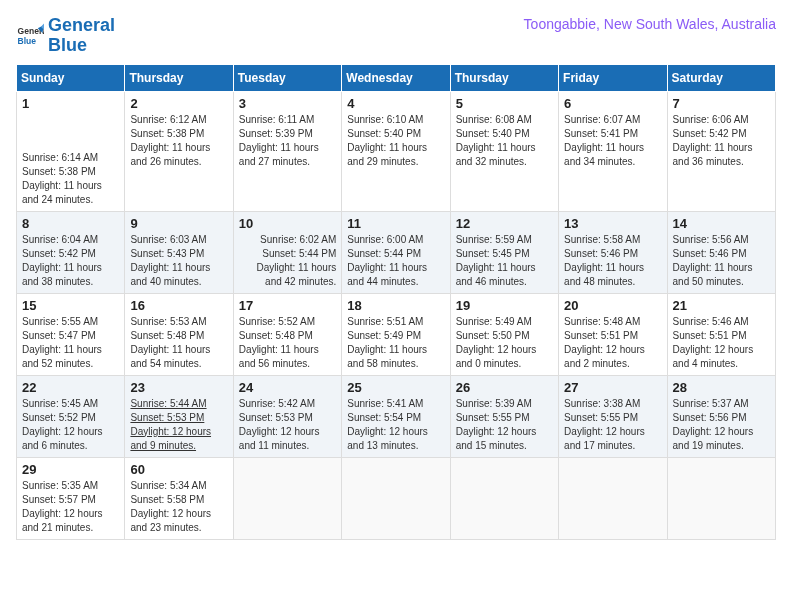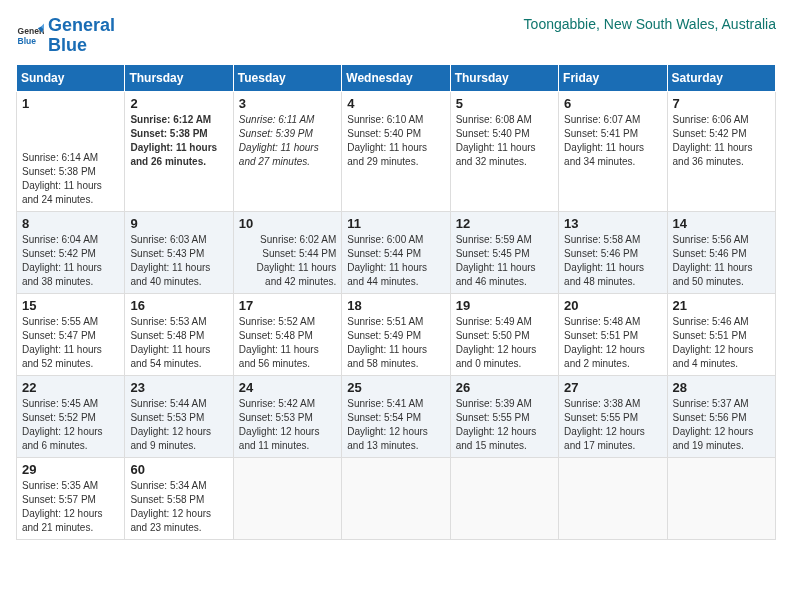--- a/index.html
+++ b/index.html
@@ -44,7 +44,7 @@
     }
     .location {
       font-size: 14px;
-      color: #0f766e;
+      color: #8b5cf6;
     }
     .calendar-table {
       width: 100%;

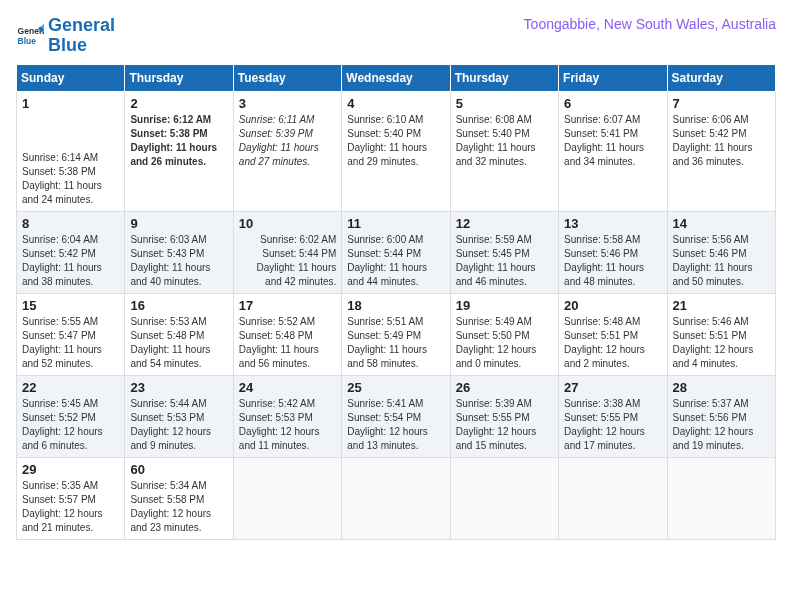--- a/index.html
+++ b/index.html
@@ -134,7 +134,7 @@
         </td>
         <td>
           <span class="day-number">2</span>
-          <div class="day-info" style="white-space: pre-line; font-weight: bold;">Sunrise: 6:12 AM
+          <div class="day-info" style="white-space: pre-line;">Sunrise: 6:12 AM
 Sunset: 5:38 PM
 Daylight: 11 hours
 and 26 minutes.</div>

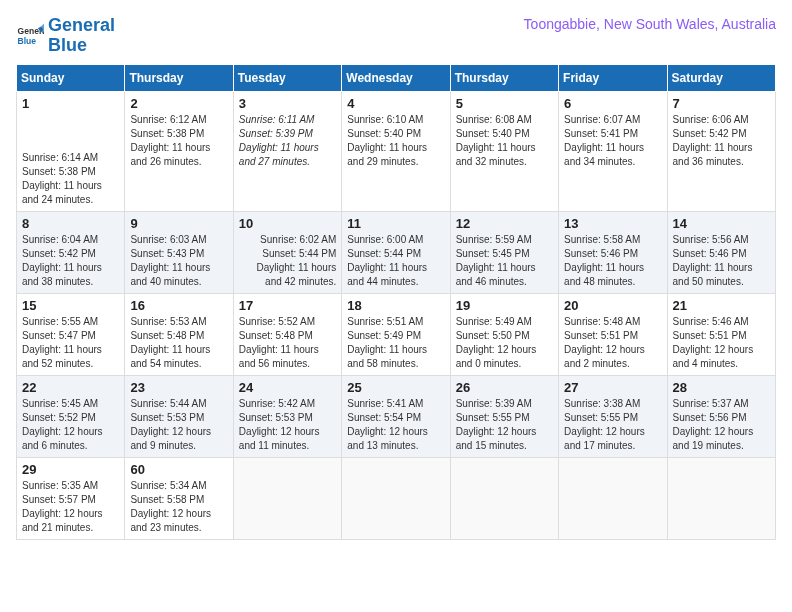--- a/index.html
+++ b/index.html
@@ -141,7 +141,7 @@
         </td>
         <td>
           <span class="day-number">3</span>
-          <div class="day-info" style="white-space: pre-line; font-style: italic;">Sunrise: 6:11 AM
+          <div class="day-info" style="white-space: pre-line;">Sunrise: 6:11 AM
 Sunset: 5:39 PM
 Daylight: 11 hours
 and 27 minutes.</div>

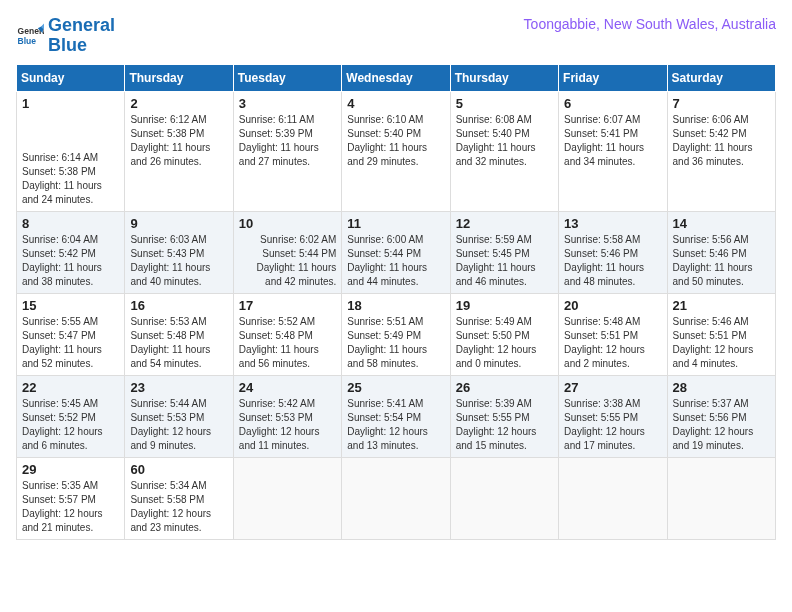--- a/index.html
+++ b/index.html
@@ -287,7 +287,7 @@
         </td>
         <td>
           <span class="day-number">23</span>
-          <div class="day-info" style="white-space: pre-line;">Sunrise: 5:44 AM
+          <div class="day-info" style="white-space: pre-line; text-decoration: underline;">Sunrise: 5:44 AM
 Sunset: 5:53 PM
 Daylight: 12 hours
 and 9 minutes.</div>

